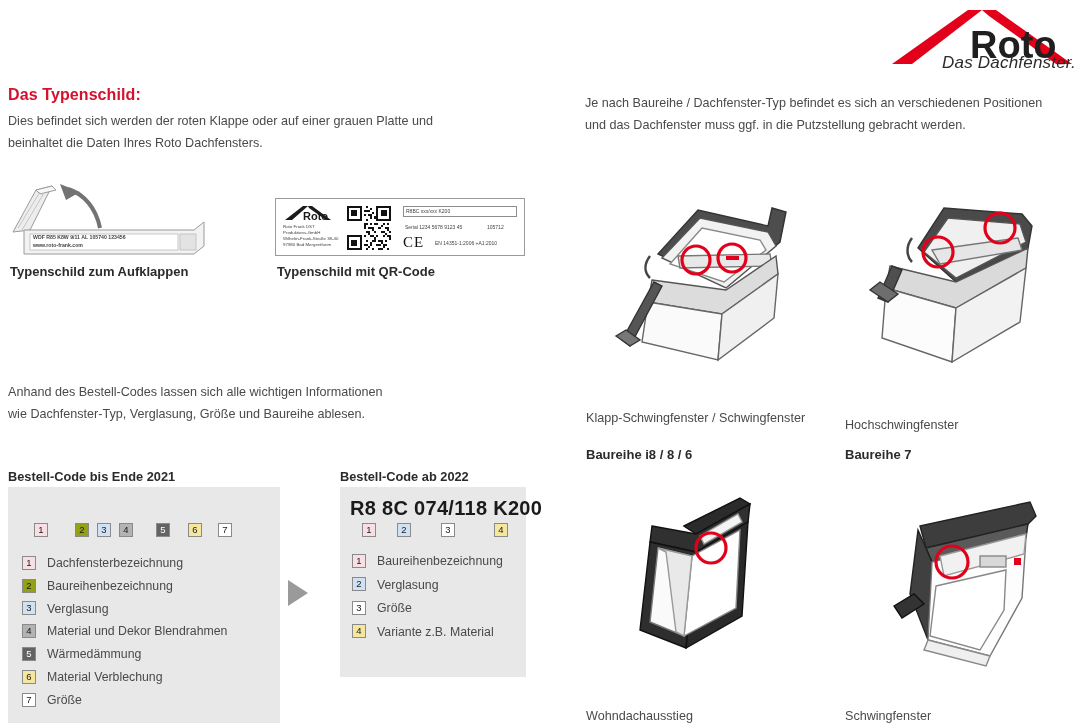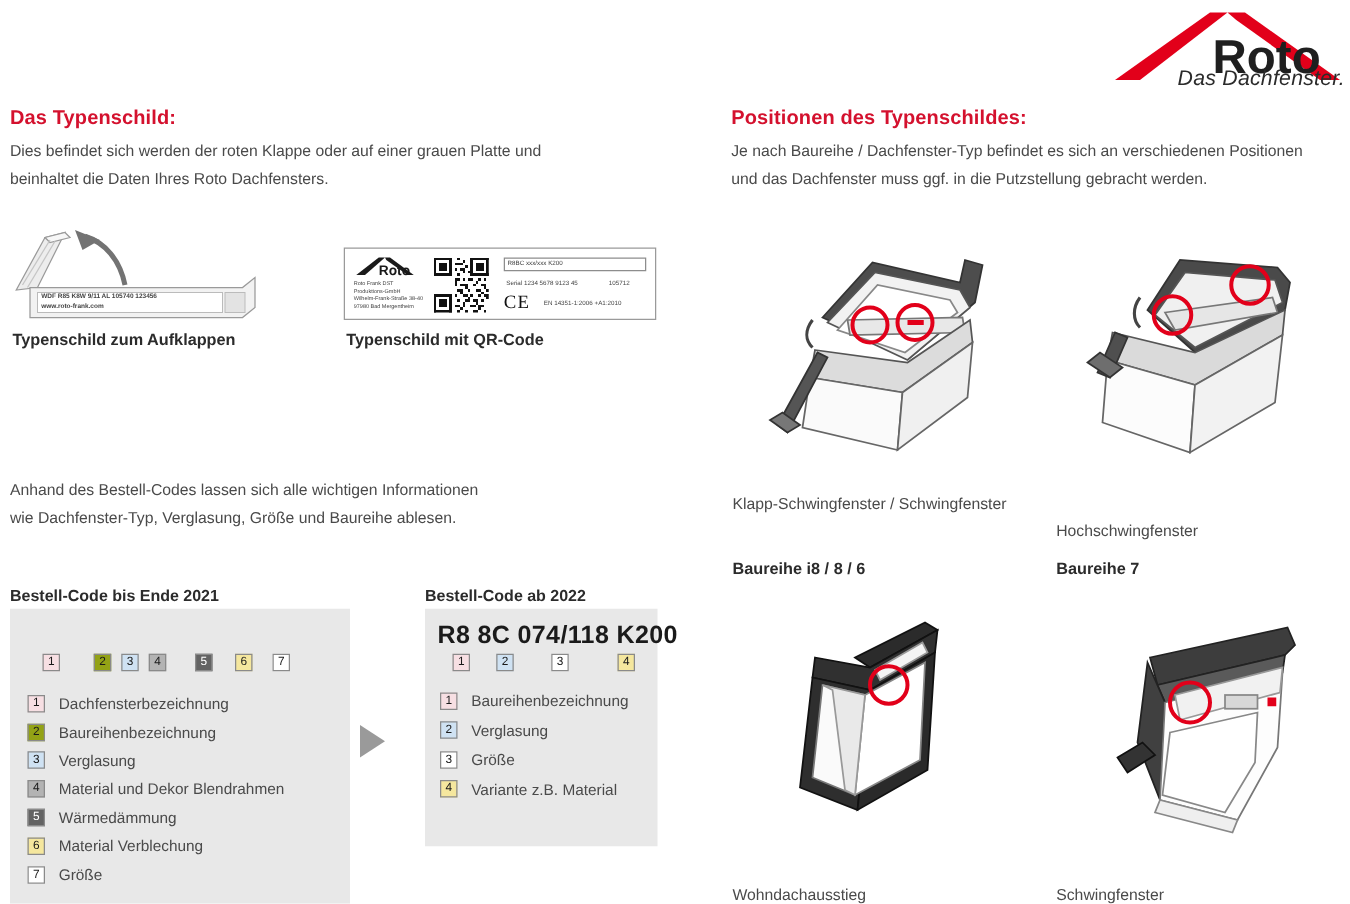--- a/index.html
+++ b/index.html
@@ -270,7 +270,6 @@
     </div>
 
   <div class="col-right">
-    <h2 class="red">Positionen des Typenschildes:</h2>
     <p class="lead" style="width:470px">Je nach Baureihe / Dachfenster-Typ befindet es sich an verschiedenen Positionen und das Dachfenster muss ggf. in die Putzstellung gebracht werden.</p>
   </div>
 

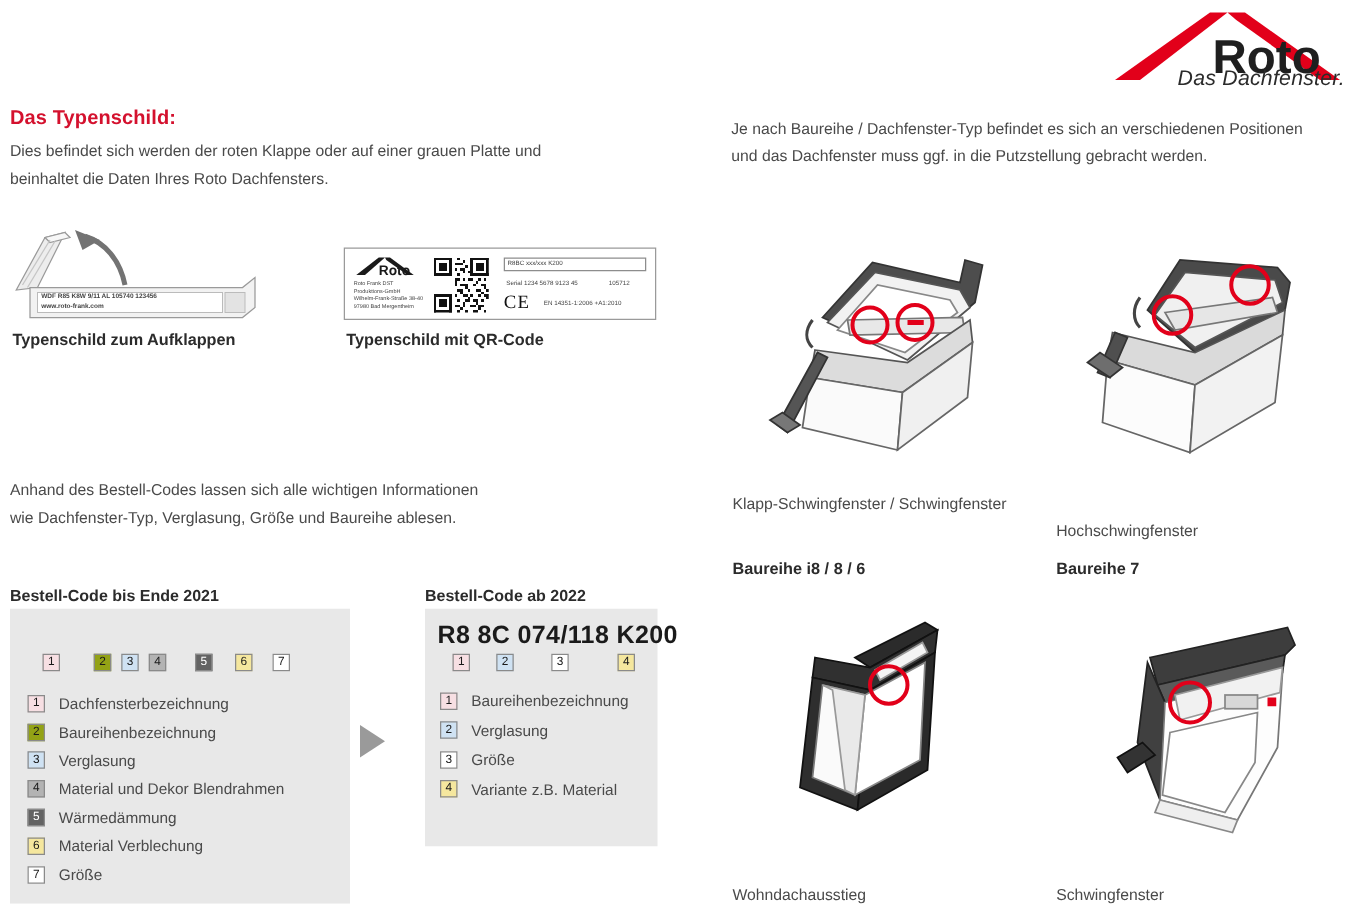--- a/index.html
+++ b/index.html
@@ -293,7 +293,7 @@
     </svg>
   </div>
   <div class="photo-cap-t" style="left:586px; top:399px;">Baureihe i8 / 8 / 6</div>
-  <div class="photo-cap-s" style="left:586px; top:396px;text-align:right;">Klapp-Schwingfenster / Schwingfenster</div>
+  <div class="photo-cap-s" style="left:586px; top:411px;text-align:right;">Klapp-Schwingfenster / Schwingfenster</div>
 
   <div class="photo" style="left:840px; top:190px; width:200px; height:190px;">
     <svg width="200" height="190" viewBox="0 0 200 190">

